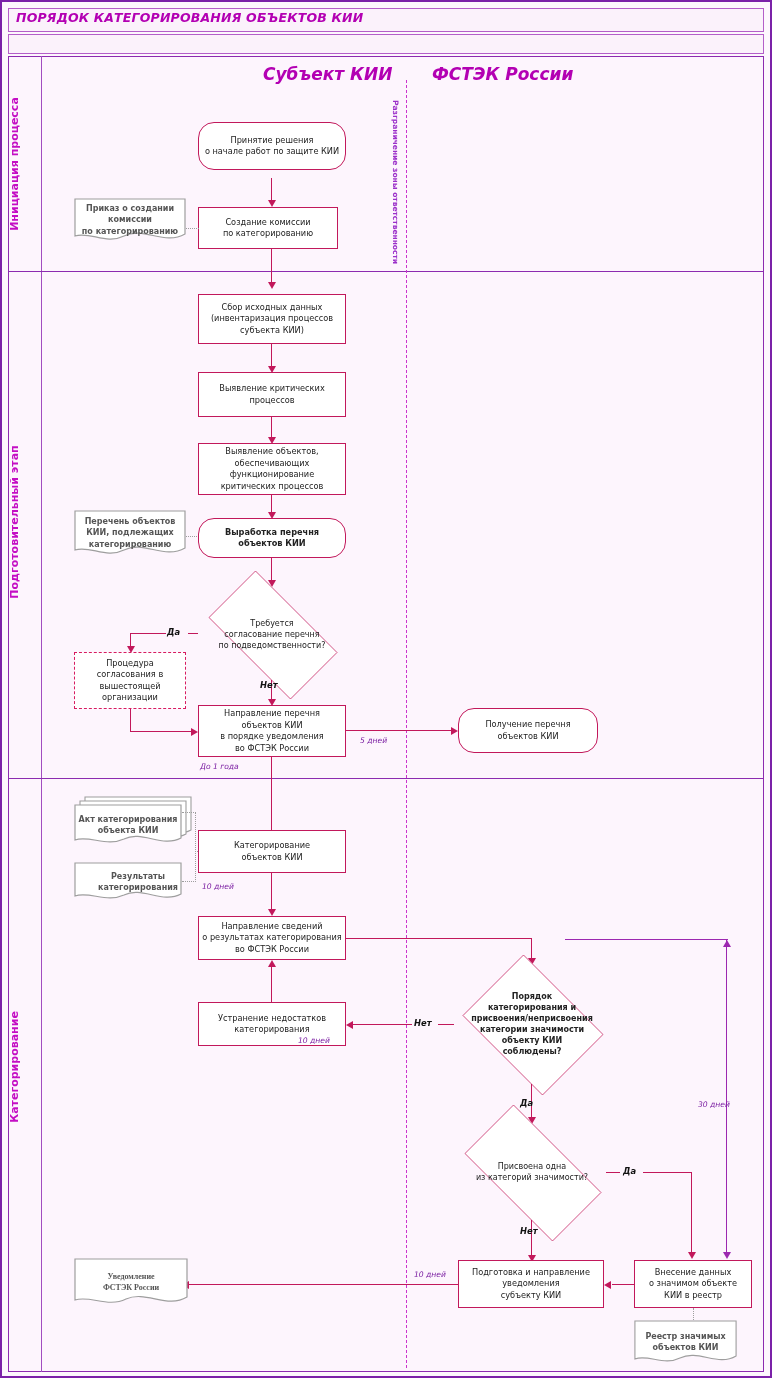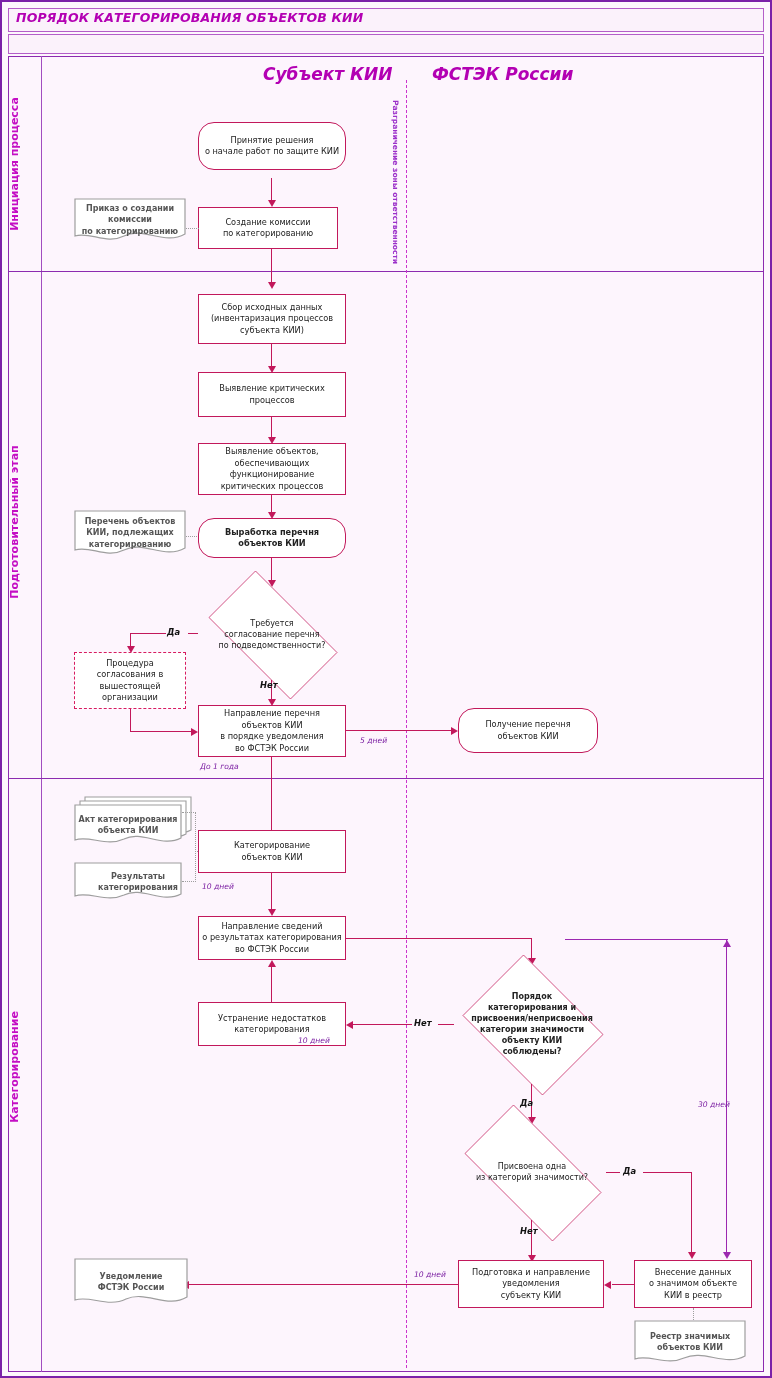--- a/index.html
+++ b/index.html
@@ -384,7 +384,7 @@
     <svg class="docbg" viewBox="0 0 114 48" preserveAspectRatio="none">
       <path d="M1,1 L113,1 L113,39 C93,51 72,32 52,41 C34,50 16,37 1,42 Z" fill="#ffffff" stroke="#9e9e9e" stroke-width="1.2"></path>
     </svg>
-    <span class="doctext" style="white-space:pre-line;">Уведомление
+    <span class="doctext" style="white-space:pre-line;font-family:Liberation Serif, serif;">Уведомление
 ФСТЭК России</span>
   </div>
 

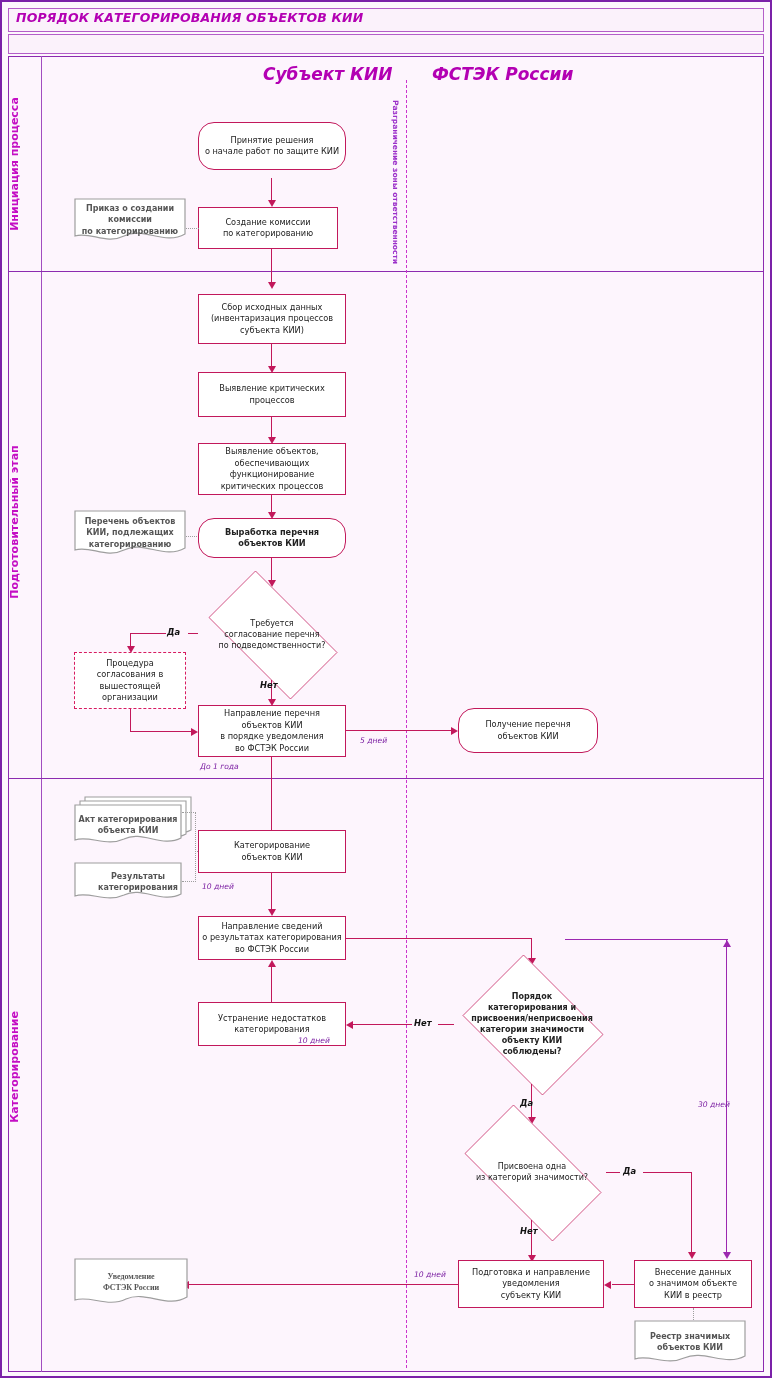--- a/index.html
+++ b/index.html
@@ -389,7 +389,7 @@
   </div>
 
   <div class="abs dotted-v" style="left:691px;top:1306px;height:14px;"></div>
-  <div class="abs doc" style="left:632px;top:1318px;width:112px;height:44px;">
+  <div class="abs doc" style="left:632px;top:1318px;width:103px;height:44px;">
     <svg class="docbg" viewBox="0 0 112 44" preserveAspectRatio="none">
       <path d="M1,1 L111,1 L111,36 C91,47 70,29 50,38 C33,46 15,34 1,39 Z" fill="#ffffff" stroke="#9e9e9e" stroke-width="1.2"></path>
     </svg>

